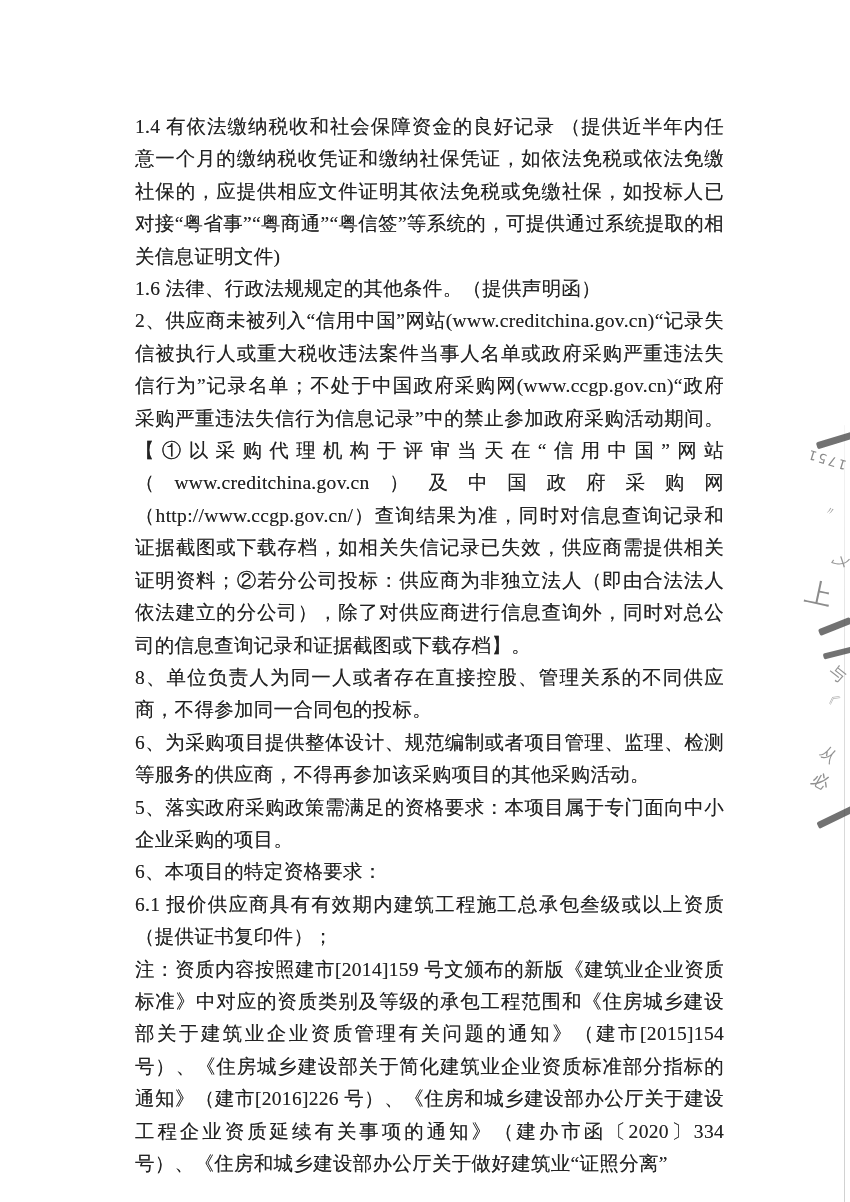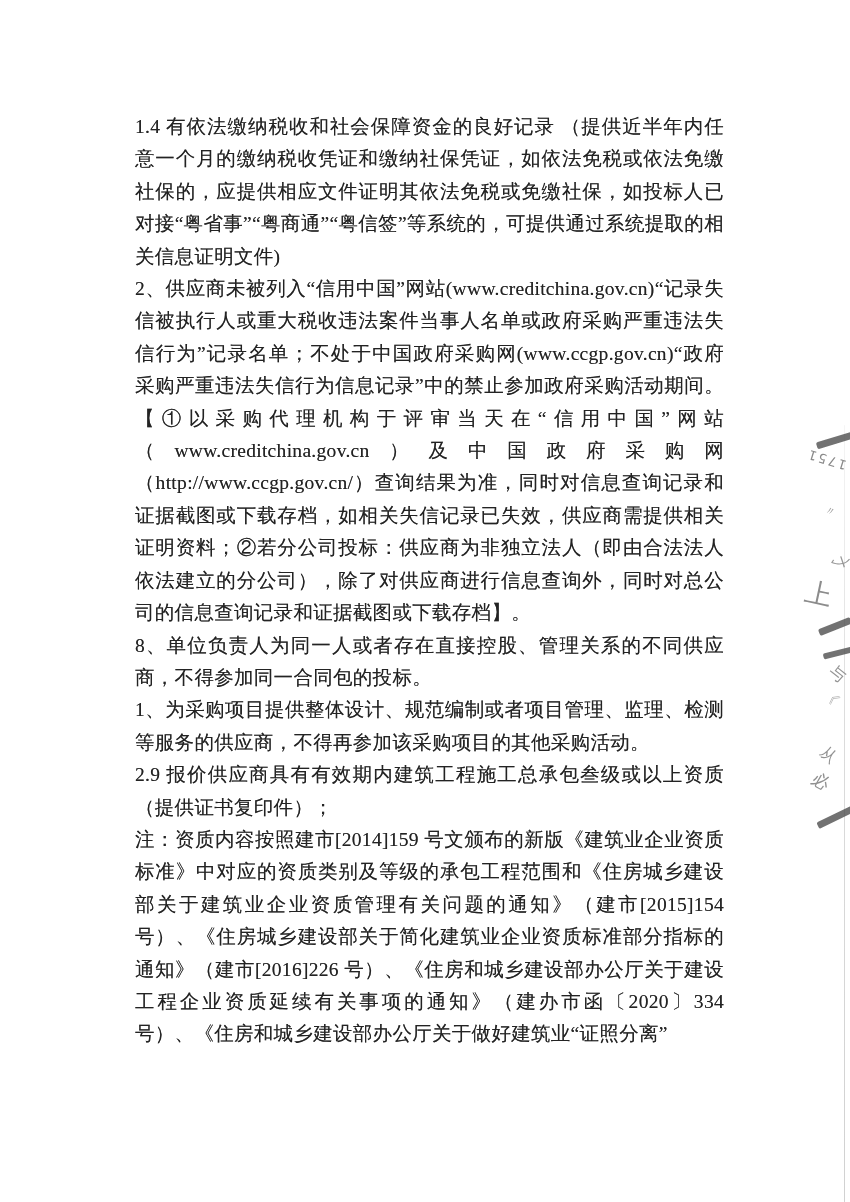--- a/index.html
+++ b/index.html
@@ -81,6 +81,7 @@
 
   <div class="content">
     <p>1.4 有依法缴纳税收和社会保障资金的良好记录 （提供近半年内任意一个月的缴纳税收凭证和缴纳社保凭证，如依法免税或依法免缴社保的，应提供相应文件证明其依法免税或免缴社保，如投标人已对接“粤省事”“粤商通”“粤信签”等系统的，可提供通过系统提取的相关信息证明文件)</p>
+    <p>1.6 法律、行政法规规定的其他条件。（提供声明函）</p>
     <p>2、供应商未被列入“信用中国”网站(www.creditchina.gov.cn)“记录失信被执行人或重大税收违法案件当事人名单或政府采购严重违法失信行为”记录名单；不处于中国政府采购网(www.ccgp.gov.cn)“政府采购严重违法失信行为信息记录”中的禁止参加政府采购活动期间。【①以采购代理机构于评审当天在“信用中国”网站（www.creditchina.gov.cn）及中国政府采购网（http://www.ccgp.gov.cn/）查询结果为准，同时对信息查询记录和证据截图或下载存档，如相关失信记录已失效，供应商需提供相关证明资料；②若分公司投标：供应商为非独立法人（即由合法法人依法建立的分公司），除了对供应商进行信息查询外，同时对总公司的信息查询记录和证据截图或下载存档】。</p>
     <p>8、单位负责人为同一人或者存在直接控股、管理关系的不同供应商，不得参加同一合同包的投标。</p>
     <p>1、为采购项目提供整体设计、规范编制或者项目管理、监理、检测等服务的供应商，不得再参加该采购项目的其他采购活动。</p>

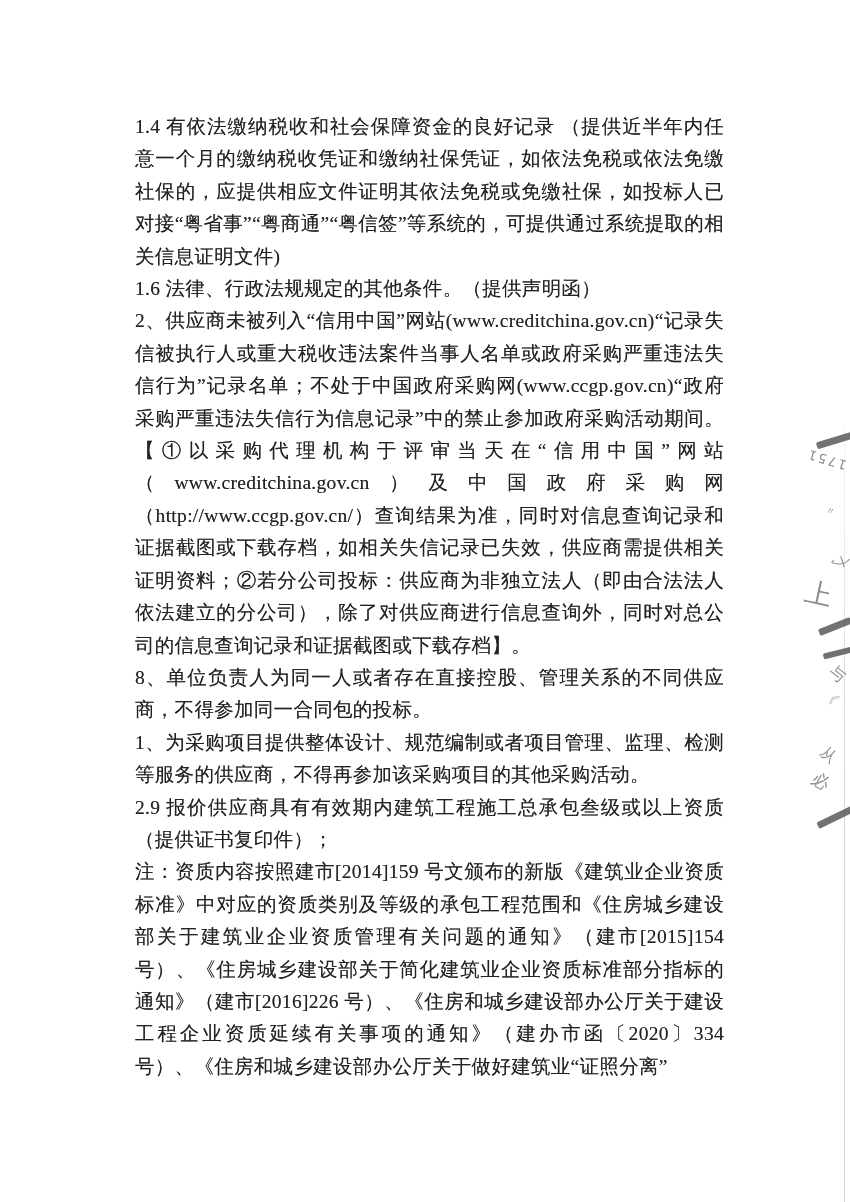--- a/index.html
+++ b/index.html
@@ -84,7 +84,7 @@
     <p>1.6 法律、行政法规规定的其他条件。（提供声明函）</p>
     <p>2、供应商未被列入“信用中国”网站(www.creditchina.gov.cn)“记录失信被执行人或重大税收违法案件当事人名单或政府采购严重违法失信行为”记录名单；不处于中国政府采购网(www.ccgp.gov.cn)“政府采购严重违法失信行为信息记录”中的禁止参加政府采购活动期间。【①以采购代理机构于评审当天在“信用中国”网站（www.creditchina.gov.cn）及中国政府采购网（http://www.ccgp.gov.cn/）查询结果为准，同时对信息查询记录和证据截图或下载存档，如相关失信记录已失效，供应商需提供相关证明资料；②若分公司投标：供应商为非独立法人（即由合法法人依法建立的分公司），除了对供应商进行信息查询外，同时对总公司的信息查询记录和证据截图或下载存档】。</p>
     <p>8、单位负责人为同一人或者存在直接控股、管理关系的不同供应商，不得参加同一合同包的投标。</p>
-    <p>1、为采购项目提供整体设计、规范编制或者项目管理、监理、检测等服务的供应商，不得再参加该采购项目的其他采购活动。</p>
+    <p>6、为采购项目提供整体设计、规范编制或者项目管理、监理、检测等服务的供应商，不得再参加该采购项目的其他采购活动。</p>
     <p>2.9 报价供应商具有有效期内建筑工程施工总承包叁级或以上资质（提供证书复印件）；</p>
     <p>注：资质内容按照建市[2014]159 号文颁布的新版《建筑业企业资质标准》中对应的资质类别及等级的承包工程范围和《住房城乡建设部关于建筑业企业资质管理有关问题的通知》（建市[2015]154 号）、《住房城乡建设部关于简化建筑业企业资质标准部分指标的通知》（建市[2016]226 号）、《住房和城乡建设部办公厅关于建设工程企业资质延续有关事项的通知》（建办市函〔2020〕334 号）、《住房和城乡建设部办公厅关于做好建筑业“证照分离”</p>
   </div>

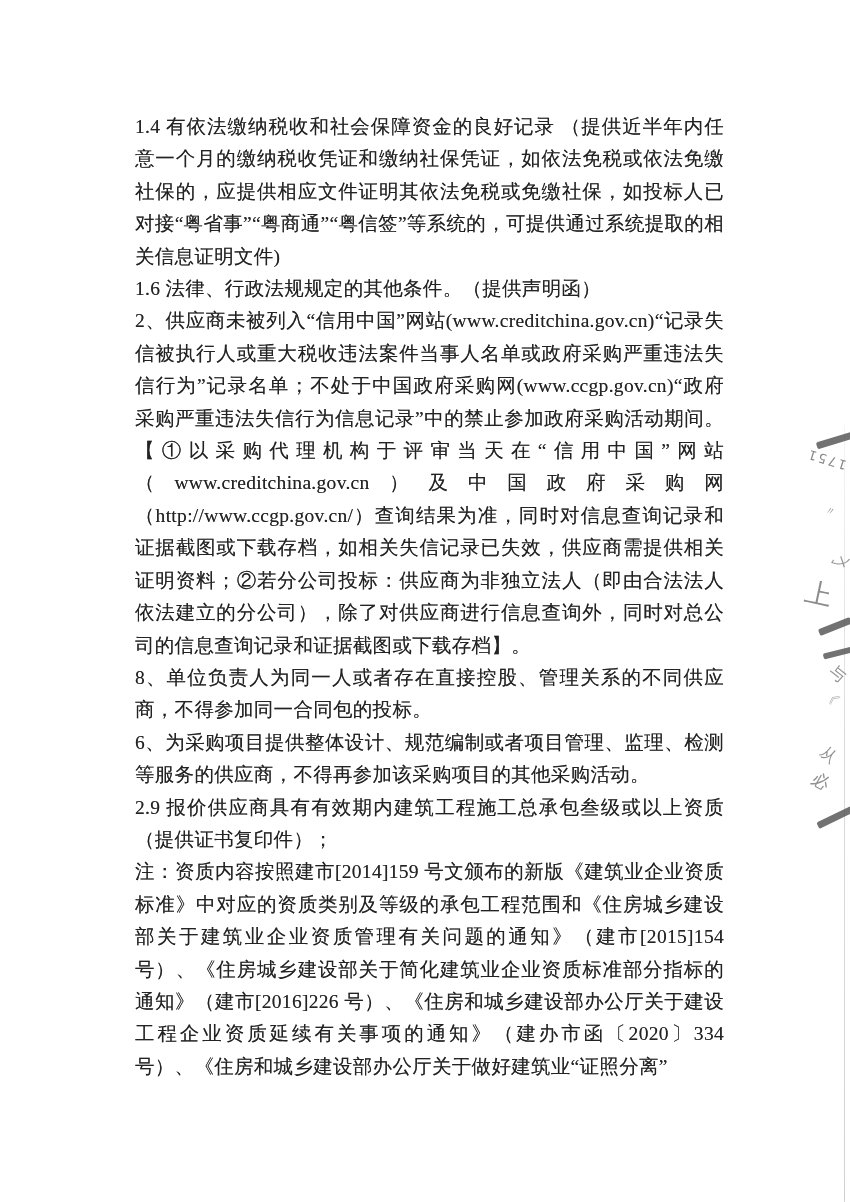--- a/index.html
+++ b/index.html
@@ -85,6 +85,7 @@
     <p>2、供应商未被列入“信用中国”网站(www.creditchina.gov.cn)“记录失信被执行人或重大税收违法案件当事人名单或政府采购严重违法失信行为”记录名单；不处于中国政府采购网(www.ccgp.gov.cn)“政府采购严重违法失信行为信息记录”中的禁止参加政府采购活动期间。【①以采购代理机构于评审当天在“信用中国”网站（www.creditchina.gov.cn）及中国政府采购网（http://www.ccgp.gov.cn/）查询结果为准，同时对信息查询记录和证据截图或下载存档，如相关失信记录已失效，供应商需提供相关证明资料；②若分公司投标：供应商为非独立法人（即由合法法人依法建立的分公司），除了对供应商进行信息查询外，同时对总公司的信息查询记录和证据截图或下载存档】。</p>
     <p>8、单位负责人为同一人或者存在直接控股、管理关系的不同供应商，不得参加同一合同包的投标。</p>
     <p>6、为采购项目提供整体设计、规范编制或者项目管理、监理、检测等服务的供应商，不得再参加该采购项目的其他采购活动。</p>
+    <p>5、落实政府采购政策需满足的资格要求：本项目属于专门面向中小企业采购的项目。</p>
     <p>2.9 报价供应商具有有效期内建筑工程施工总承包叁级或以上资质（提供证书复印件）；</p>
     <p>注：资质内容按照建市[2014]159 号文颁布的新版《建筑业企业资质标准》中对应的资质类别及等级的承包工程范围和《住房城乡建设部关于建筑业企业资质管理有关问题的通知》（建市[2015]154 号）、《住房城乡建设部关于简化建筑业企业资质标准部分指标的通知》（建市[2016]226 号）、《住房和城乡建设部办公厅关于建设工程企业资质延续有关事项的通知》（建办市函〔2020〕334 号）、《住房和城乡建设部办公厅关于做好建筑业“证照分离”</p>
   </div>

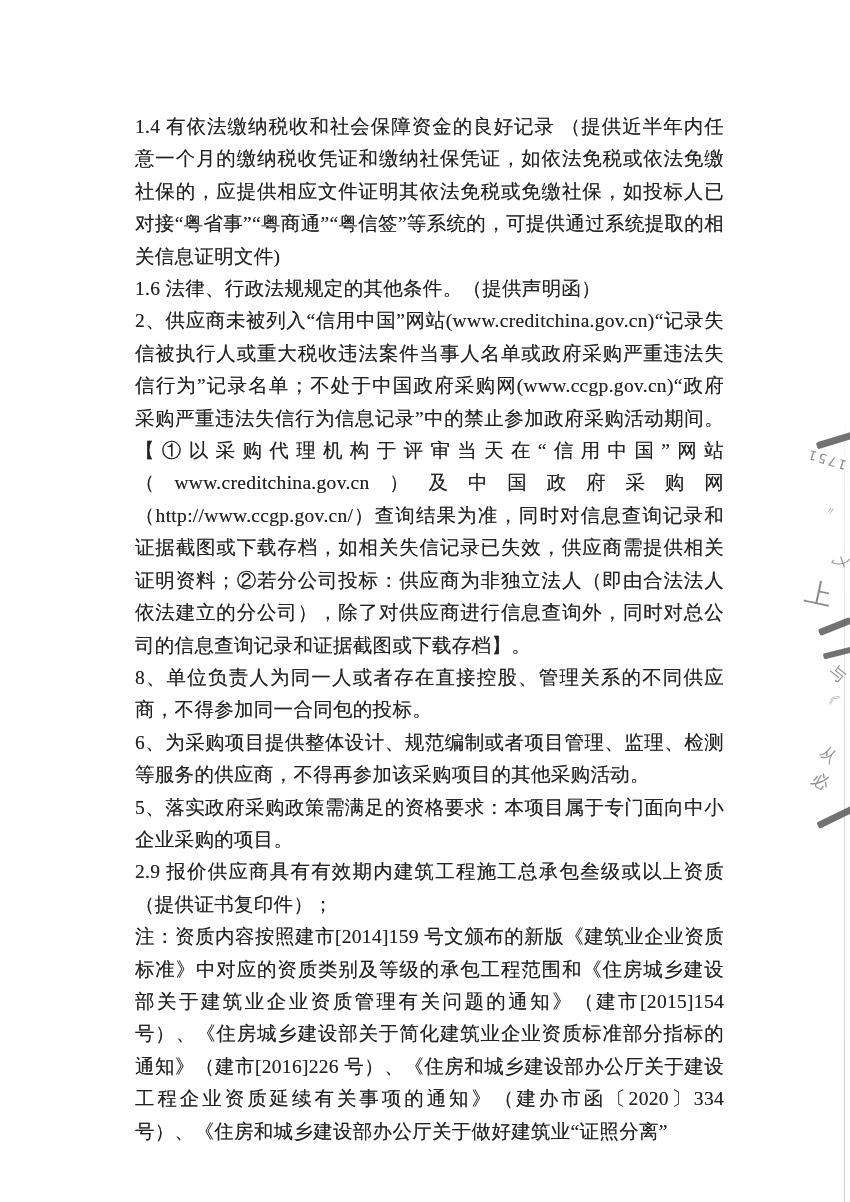--- a/index.html
+++ b/index.html
@@ -86,6 +86,7 @@
     <p>8、单位负责人为同一人或者存在直接控股、管理关系的不同供应商，不得参加同一合同包的投标。</p>
     <p>6、为采购项目提供整体设计、规范编制或者项目管理、监理、检测等服务的供应商，不得再参加该采购项目的其他采购活动。</p>
     <p>5、落实政府采购政策需满足的资格要求：本项目属于专门面向中小企业采购的项目。</p>
+    <p>6、本项目的特定资格要求：</p>
     <p>2.9 报价供应商具有有效期内建筑工程施工总承包叁级或以上资质（提供证书复印件）；</p>
     <p>注：资质内容按照建市[2014]159 号文颁布的新版《建筑业企业资质标准》中对应的资质类别及等级的承包工程范围和《住房城乡建设部关于建筑业企业资质管理有关问题的通知》（建市[2015]154 号）、《住房城乡建设部关于简化建筑业企业资质标准部分指标的通知》（建市[2016]226 号）、《住房和城乡建设部办公厅关于建设工程企业资质延续有关事项的通知》（建办市函〔2020〕334 号）、《住房和城乡建设部办公厅关于做好建筑业“证照分离”</p>
   </div>

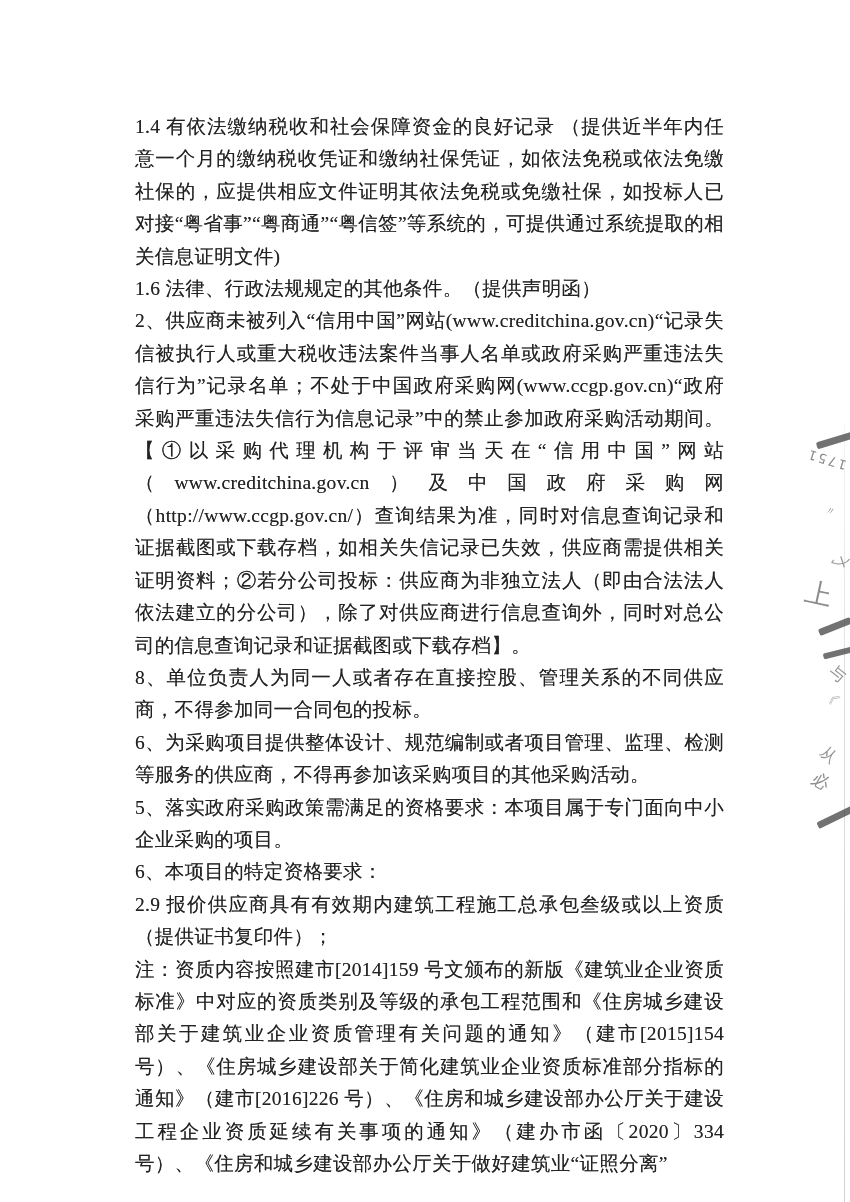--- a/index.html
+++ b/index.html
@@ -87,7 +87,7 @@
     <p>6、为采购项目提供整体设计、规范编制或者项目管理、监理、检测等服务的供应商，不得再参加该采购项目的其他采购活动。</p>
     <p>5、落实政府采购政策需满足的资格要求：本项目属于专门面向中小企业采购的项目。</p>
     <p>6、本项目的特定资格要求：</p>
-    <p>2.9 报价供应商具有有效期内建筑工程施工总承包叁级或以上资质（提供证书复印件）；</p>
+    <p>6.1 报价供应商具有有效期内建筑工程施工总承包叁级或以上资质（提供证书复印件）；</p>
     <p>注：资质内容按照建市[2014]159 号文颁布的新版《建筑业企业资质标准》中对应的资质类别及等级的承包工程范围和《住房城乡建设部关于建筑业企业资质管理有关问题的通知》（建市[2015]154 号）、《住房城乡建设部关于简化建筑业企业资质标准部分指标的通知》（建市[2016]226 号）、《住房和城乡建设部办公厅关于建设工程企业资质延续有关事项的通知》（建办市函〔2020〕334 号）、《住房和城乡建设部办公厅关于做好建筑业“证照分离”</p>
   </div>
 

